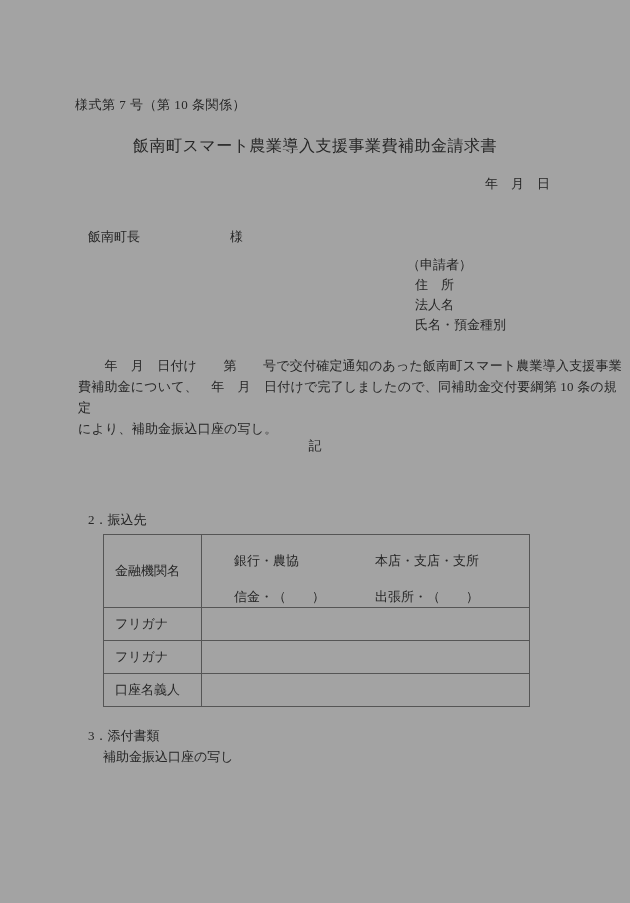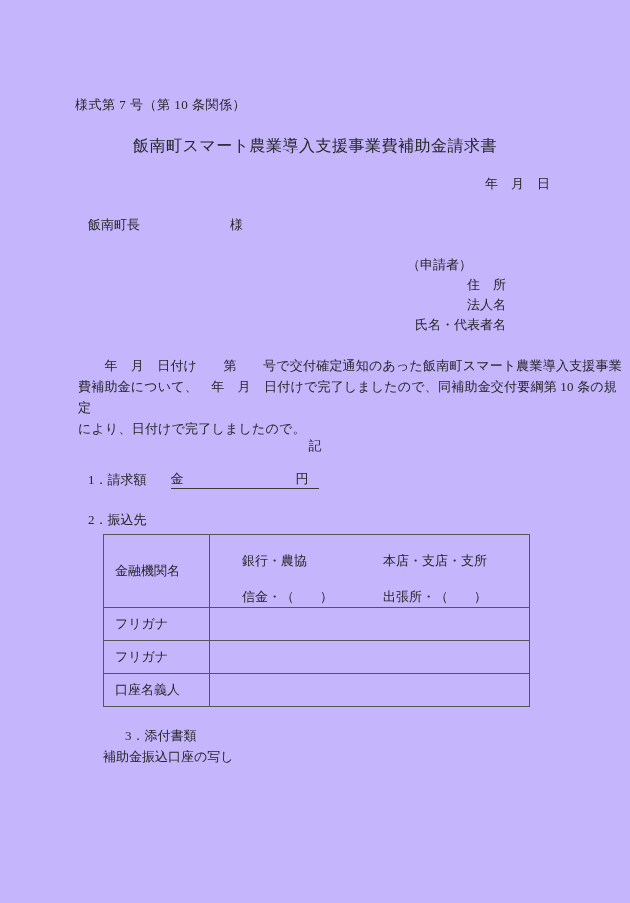--- a/index.html
+++ b/index.html
@@ -11,7 +11,7 @@
     position: relative;
     width: 630px;
     height: 903px;
-    background: #c4b5fd;
+    background: #a3a3a3;
     font-family: "Liberation Serif", "DejaVu Serif", serif;
     color: #262626;
     font-size: 13px;

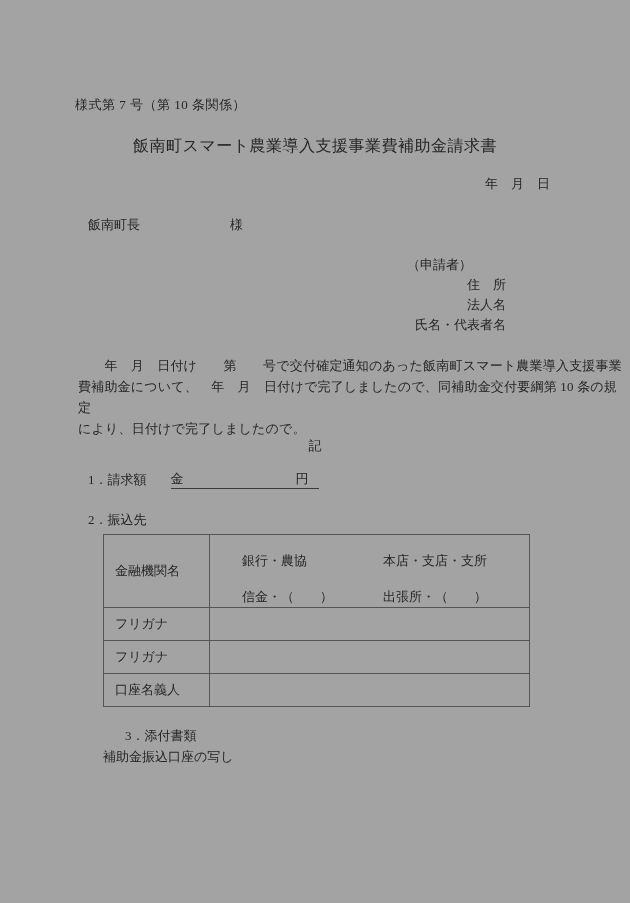--- a/index.html
+++ b/index.html
@@ -42,7 +42,7 @@
   .addressee-row {
     position: absolute;
     left: 88px;
-    top: 216px;
+    top: 228px;
     text-align: right;
   }
   .addressee-row .honorific {

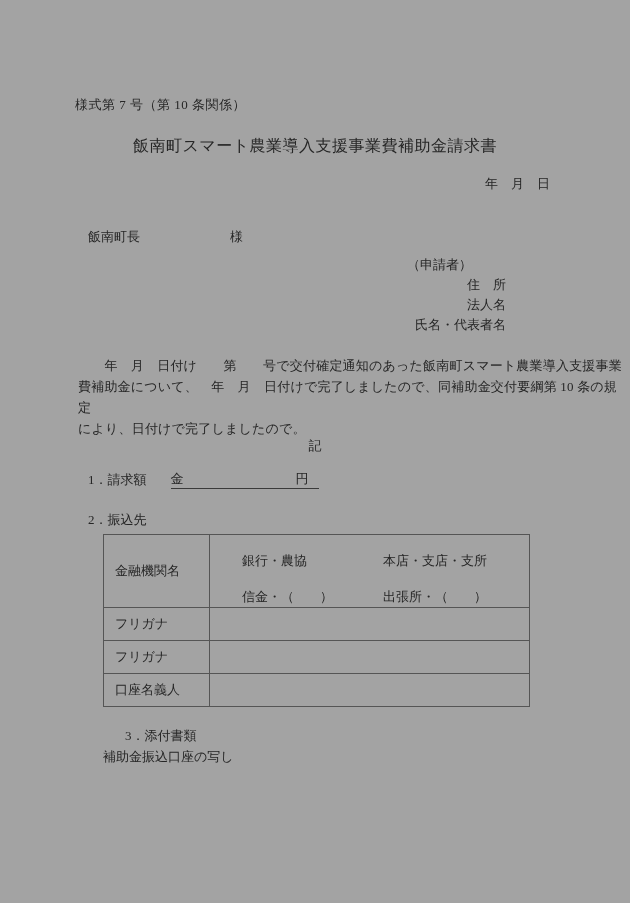--- a/index.html
+++ b/index.html
@@ -57,7 +57,6 @@
   }
   .applicant .applicant-field {
     padding-left: 8px;
-    text-align: right;
   }
   .body-text {
     position: absolute;

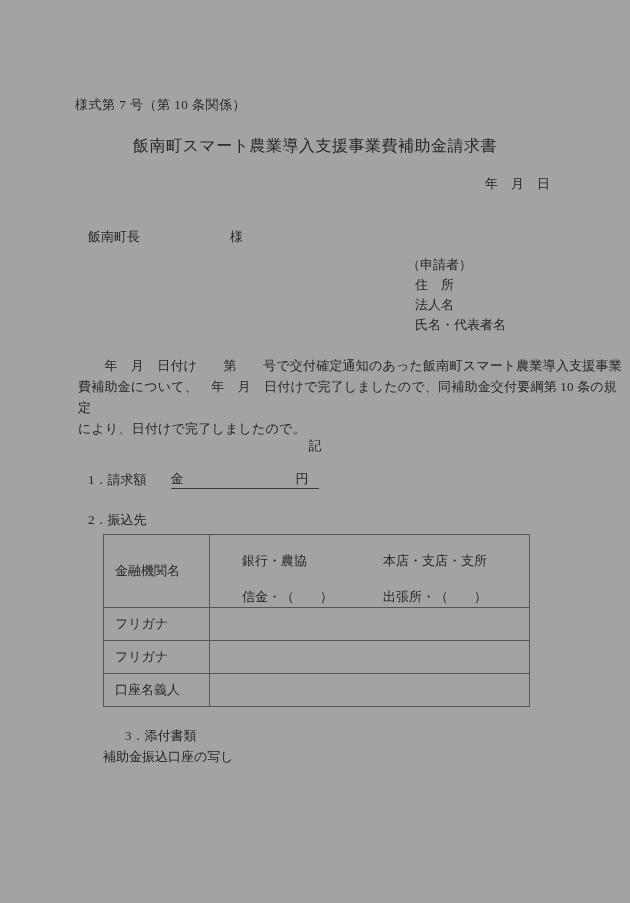--- a/index.html
+++ b/index.html
@@ -160,7 +160,7 @@
     <div>（申請者）</div>
     <div class="applicant-field">住　所</div>
     <div class="applicant-field">法人名</div>
-    <div class="applicant-field">氏名・代表者名</div>
+    <div class="applicant-field">氏名・預金種別</div>
   </div>
 
   <div class="body-text">

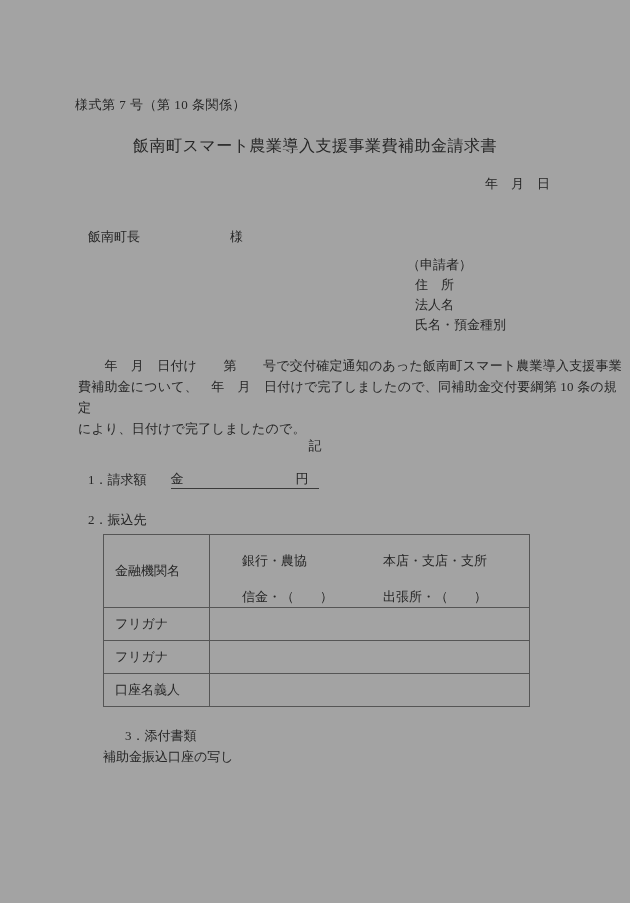--- a/index.html
+++ b/index.html
@@ -166,7 +166,7 @@
   <div class="body-text">
     <div>　　年　月　日付け　　第　　号で交付確定通知のあった飯南町スマート農業導入支援事業</div>
     <div>費補助金について、　年　月　日付けで完了しましたので、同補助金交付要綱第 10 条の規定</div>
-    <div>により、日付けで完了しましたので。</div>
+    <div>により、補助金振込口座の写し。</div>
   </div>
 
   <div class="record-mark">記</div>

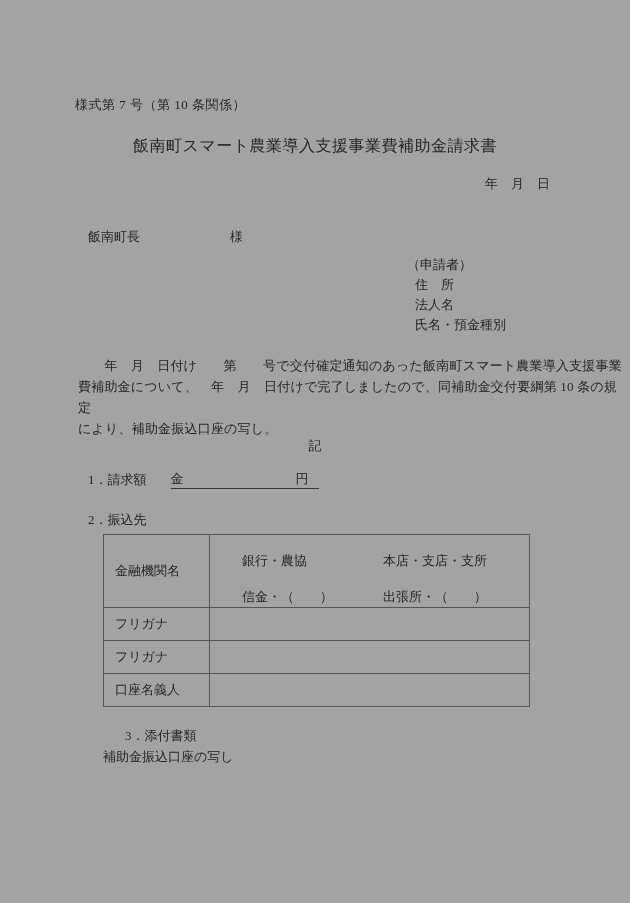--- a/index.html
+++ b/index.html
@@ -171,12 +171,6 @@
 
   <div class="record-mark">記</div>
 
-  <div class="claim-row">
-    <span>1．請求額</span><span class="amount-blank">
-        <span>金</span>
-        <span>円</span>
-      </span>
-  </div>
 
   <div class="transfer-label">2．振込先</div>
 

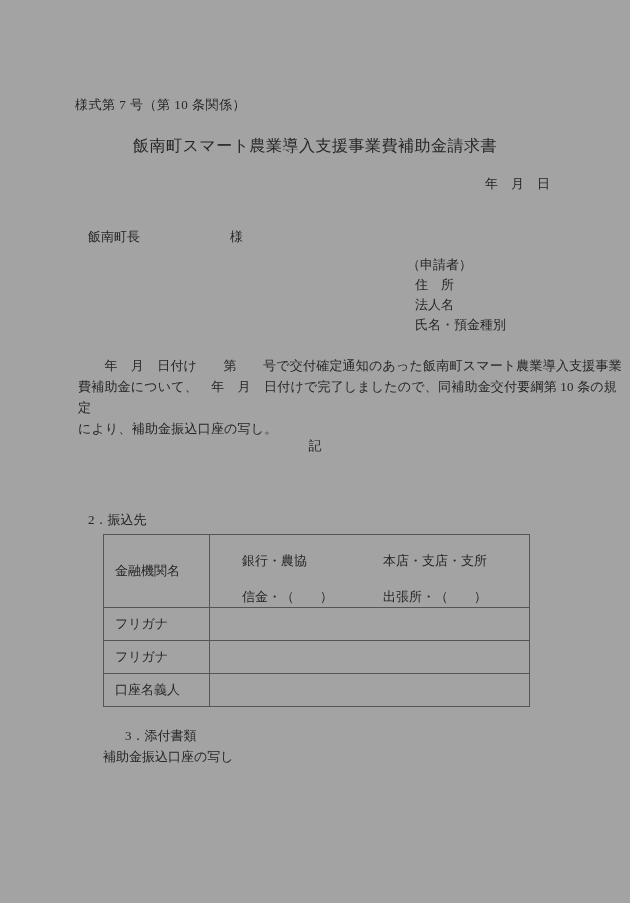--- a/index.html
+++ b/index.html
@@ -110,7 +110,7 @@
   }
   .bank-table th {
     width: 82px;
-    padding: 0 12px 0 11px;
+    padding: 0 4px 0 11px;
   }
   .bank-table td {
     padding: 0 0 0 32px;

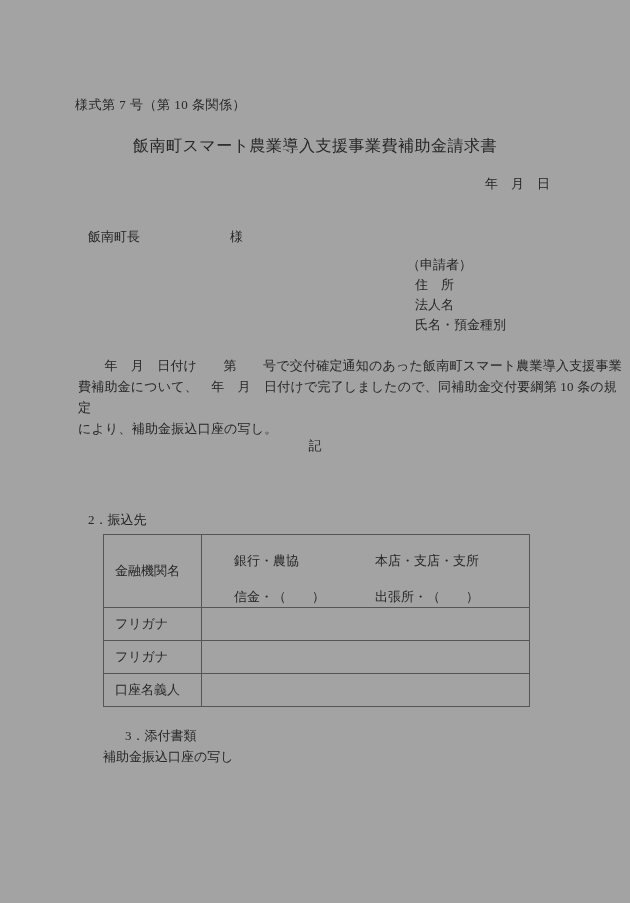--- a/index.html
+++ b/index.html
@@ -135,7 +135,6 @@
     left: 88px;
     top: 725px;
     line-height: 21px;
-    text-align: center;
   }
   .attachment-item {
     padding-left: 15px;

